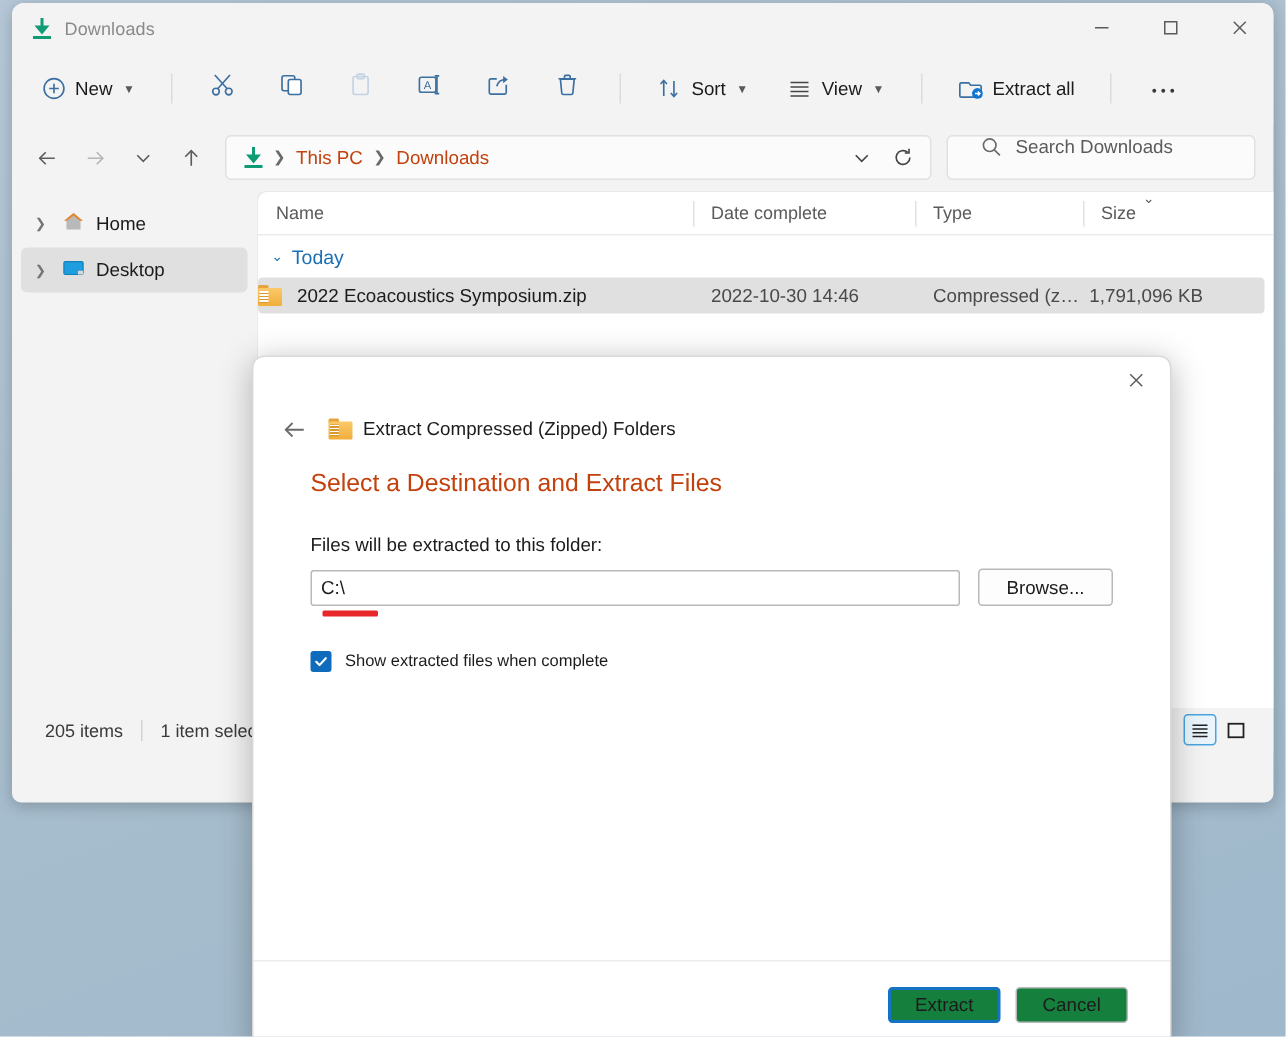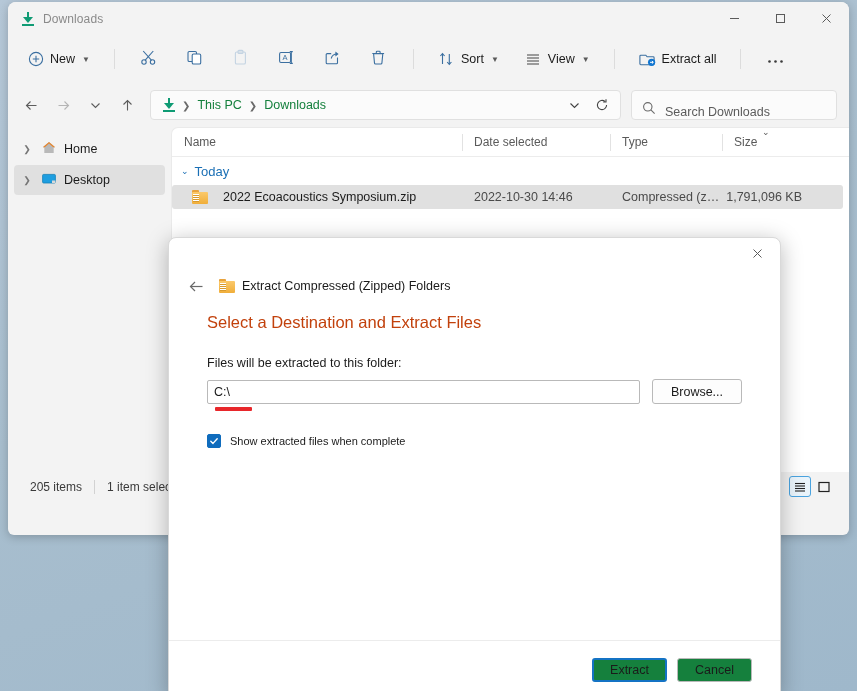--- a/index.html
+++ b/index.html
@@ -89,7 +89,7 @@
   }
   .crumb-ico { width: 16px; height: 16px; margin: 0 4px 0 6px; position: relative; }
   .crumb {
-    font-size: 12.5px; color: #15803d; padding: 3px 6px; border-radius: 3px;
+    font-size: 12.5px; color: #c2410c; padding: 3px 6px; border-radius: 3px;
   }
   .crumb-sep { color: #6a6a6a; font-size: 10px; padding: 0 1px; }
   .addr-spacer { flex: 1; }

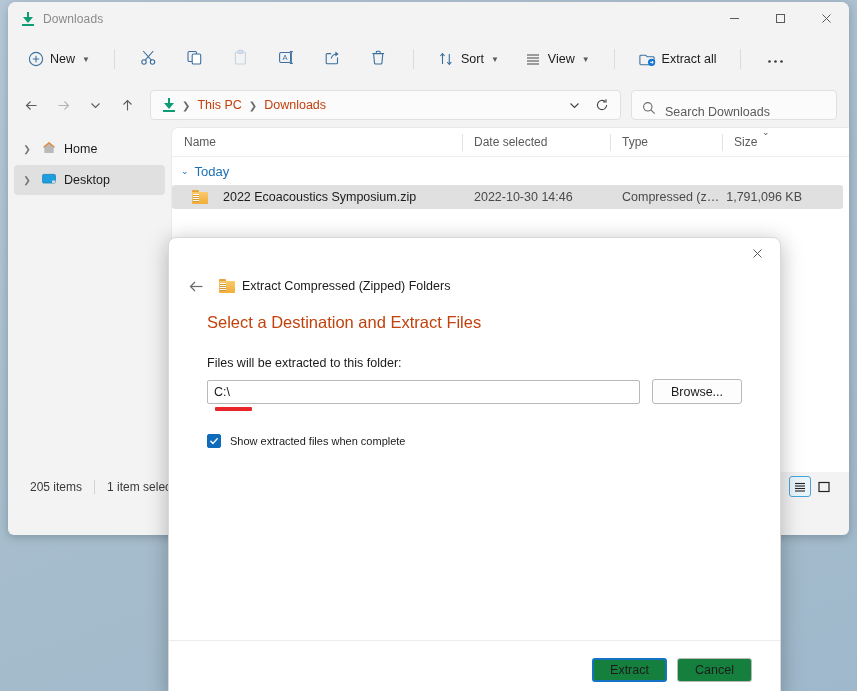--- a/index.html
+++ b/index.html
@@ -100,7 +100,7 @@
   .searchbox {
     width: 206px; height: 30px; margin-left: 8px;
     background: #fbfbfb; border: 1px solid #e0e0e0; border-radius: 4px;
-    display: flex; align-items: flex-end; gap: 9px; padding: 0 10px;
+    display: flex; align-items: flex-start; gap: 9px; padding: 0 22px;
   }
   .search-ph { font-size: 12.5px; color: #5b5b5b; }
 

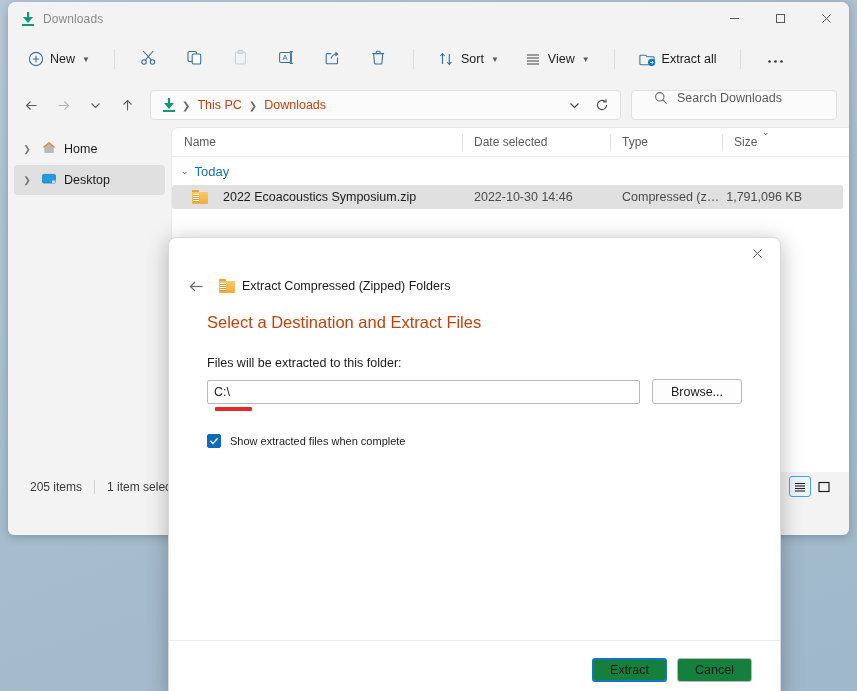--- a/index.html
+++ b/index.html
@@ -496,7 +496,7 @@
     <div class="filepane">
       <div class="colhead">
         <div class="ch ch-name">Name</div>
-        <div class="ch ch-date">Date selected</div>
+        <div class="ch ch-date">Date complete</div>
         <div class="ch ch-type">Type</div>
         <div class="ch ch-size">
           <span>Size</span>

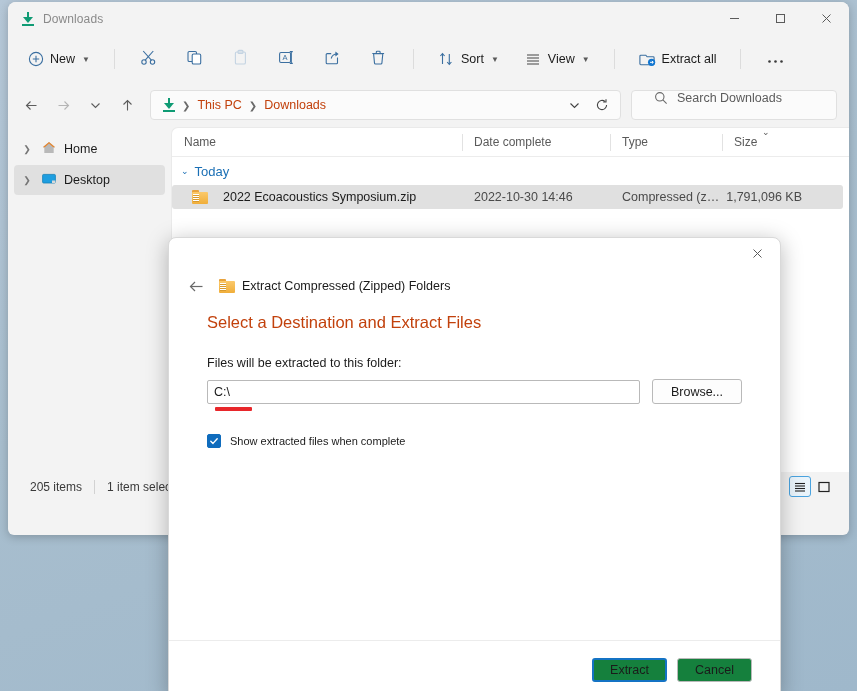--- a/index.html
+++ b/index.html
@@ -149,7 +149,7 @@
     background: #e0e0e0; font-size: 12.5px; color: #1b1b1b;
     margin: 0 6px 0 0; border-radius: 3px;
   }
-  .fr-name { width: 290px; display: flex; align-items: center; gap: 15px; padding-left: 20px; }
+  .fr-name { width: 290px; display: flex; align-items: center; gap: 10px; padding-left: 0; }
   .fr-date { width: 148px; padding-left: 12px; color: #4a4a4a; }
   .fr-type { width: 112px; padding-left: 12px; color: #4a4a4a;
              white-space: nowrap; overflow: hidden; text-overflow: ellipsis; }

